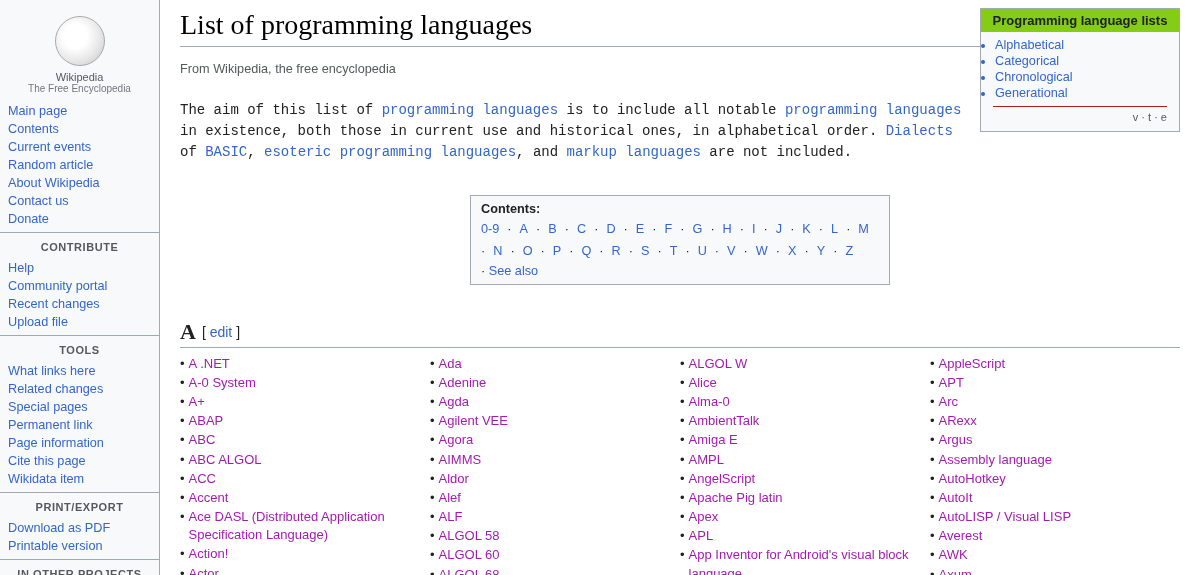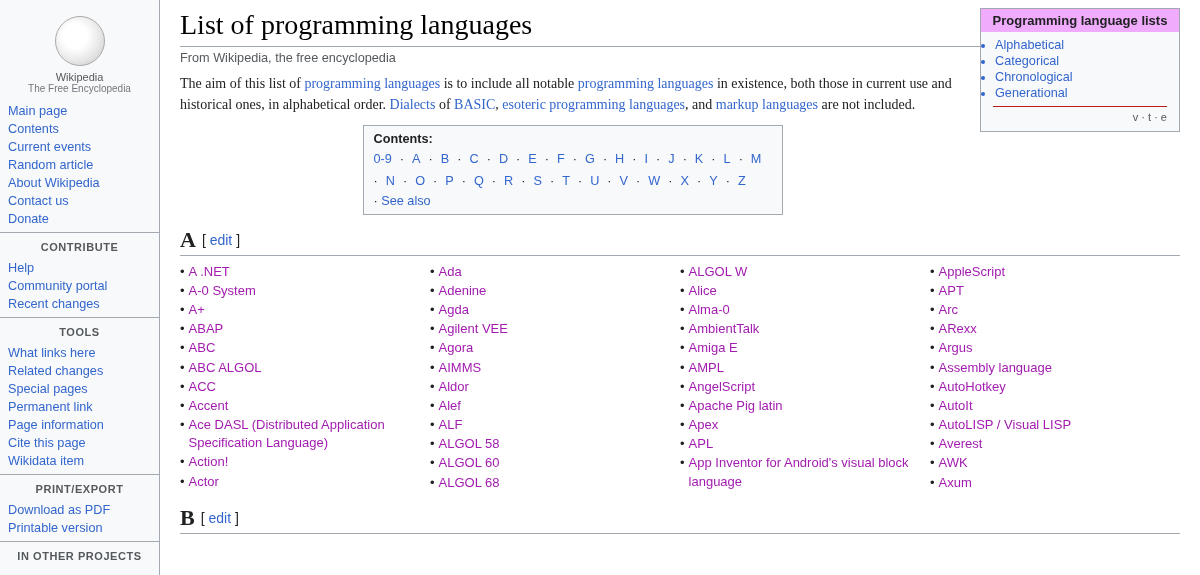--- a/index.html
+++ b/index.html
@@ -36,7 +36,7 @@
     .vte-bar { text-align: right; font-size: 11px; color: #54595d; border-top: 1px solid #b91c1c; margin-top: 6px; padding-top: 4px; }
     
     
-    h1.page-title { font-family: 'Linux Libertine', 'Georgia', serif; font-size: 28px; font-weight: normal; border-bottom: 1px solid #a2a9b1; padding-bottom: 4px; margin-bottom: 4px; color: #000; line-height: 1.2; }
+    h1.page-title { font-family: 'Linux Libertine', 'Georgia', serif; font-size: 28px; font-weight: normal; border-bottom: 1px solid #a2a9b1; padding-bottom: 4px; margin-bottom: 15px; color: #000; line-height: 1.2; }
     .from-wikipedia { font-size: 12.7px; color: #54595d; margin-bottom: 8px; font-family: sans-serif; }
     
     .intro-text { font-size: 14px; margin-bottom: 10px; line-height: 1.5; }

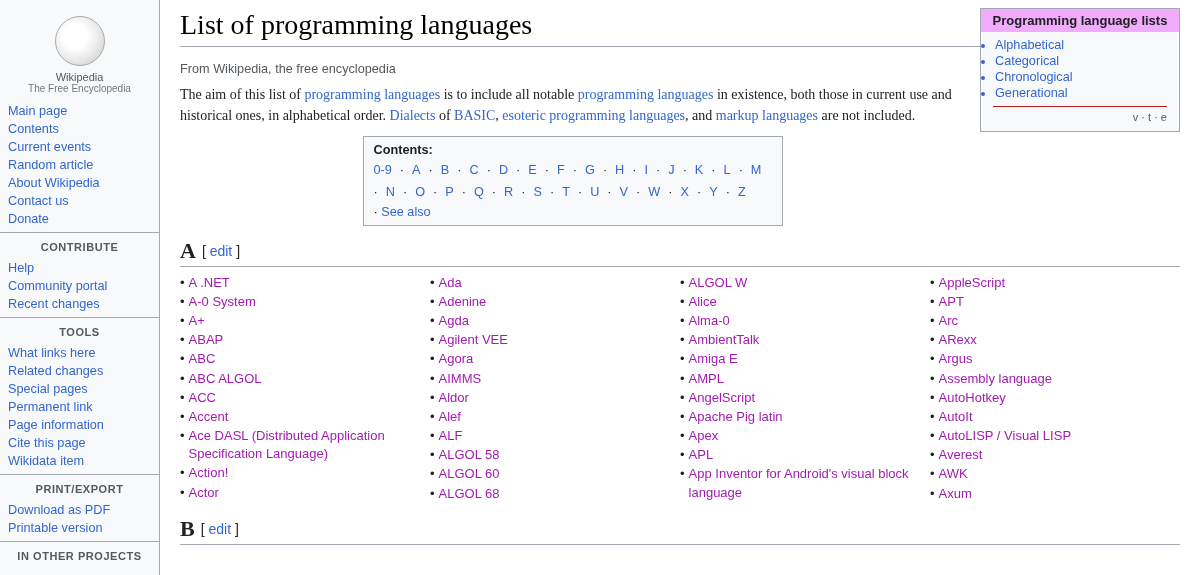--- a/index.html
+++ b/index.html
@@ -29,7 +29,7 @@
     
     
     .top-right-box { float: right; background: #f8f9fa; border: 1px solid #a2a9b1; padding: 8px 12px; margin: 0 0 10px 15px; font-size: 12.7px; font-family: sans-serif; width: 200px; }
-    .top-right-box h3 { font-size: 13px; text-align: center; background: #f0abfc; padding: 4px; margin: -8px -12px 6px -12px; font-weight: bold; }
+    .top-right-box h3 { font-size: 13px; text-align: center; background: #84cc16; padding: 4px; margin: -8px -12px 6px -12px; font-weight: bold; }
     .top-right-box ul { margin-left: 2px; }
     .top-right-box ul li { margin: 2px 0; color: #3366cc; }
     .top-right-box ul li a { color: #3366cc; }

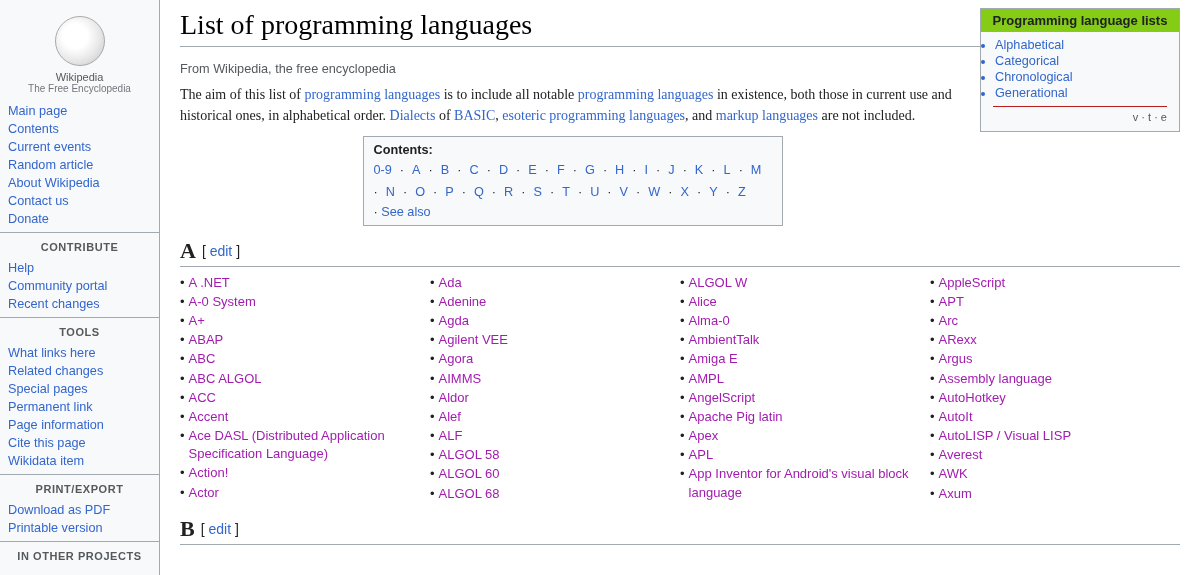--- a/index.html
+++ b/index.html
@@ -37,7 +37,7 @@
     
     
     h1.page-title { font-family: 'Linux Libertine', 'Georgia', serif; font-size: 28px; font-weight: normal; border-bottom: 1px solid #a2a9b1; padding-bottom: 4px; margin-bottom: 15px; color: #000; line-height: 1.2; }
-    .from-wikipedia { font-size: 12.7px; color: #54595d; margin-bottom: 8px; font-family: sans-serif; }
+    .from-wikipedia { font-size: 12.7px; color: #54595d; margin-bottom: 24px; font-family: sans-serif; }
     
     .intro-text { font-size: 14px; margin-bottom: 10px; line-height: 1.5; }
     

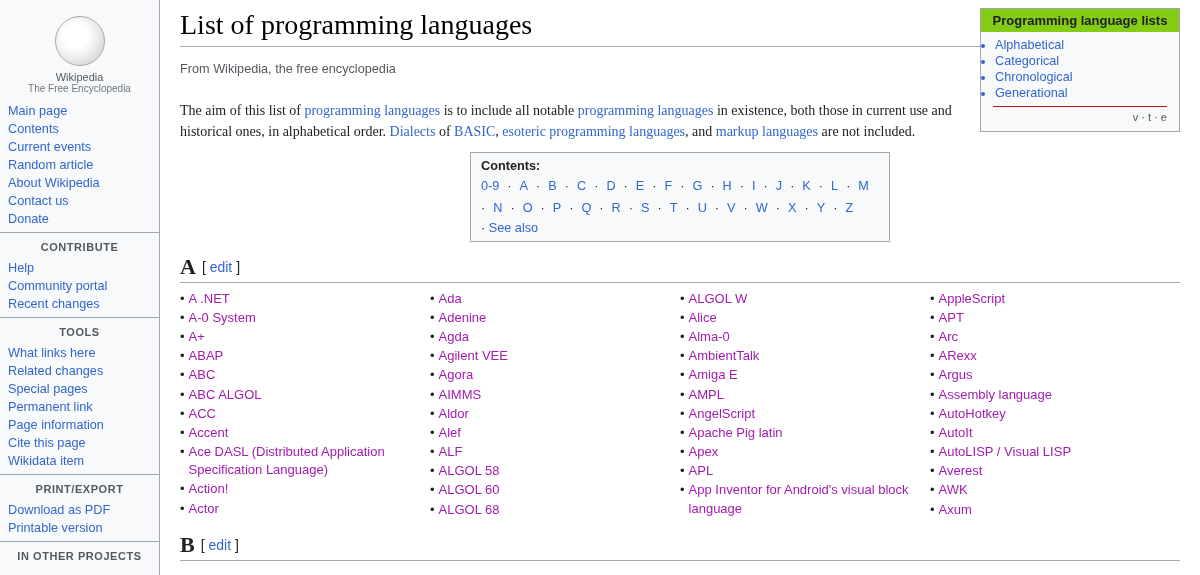--- a/index.html
+++ b/index.html
@@ -39,7 +39,7 @@
     h1.page-title { font-family: 'Linux Libertine', 'Georgia', serif; font-size: 28px; font-weight: normal; border-bottom: 1px solid #a2a9b1; padding-bottom: 4px; margin-bottom: 15px; color: #000; line-height: 1.2; }
     .from-wikipedia { font-size: 12.7px; color: #54595d; margin-bottom: 24px; font-family: sans-serif; }
     
-    .intro-text { font-size: 14px; margin-bottom: 10px; line-height: 1.5; }
+    .intro-text { font-size: 14px; margin-bottom: 10px; line-height: 1.5; font-family: Liberation Mono, monospace; }
     
     
     .contents-box { background: #f8f9fa; border: 1px solid #a2a9b1; padding: 6px 10px; margin: 0 auto; display: inline-block; font-size: 12.7px; font-family: sans-serif; width: 420px; }

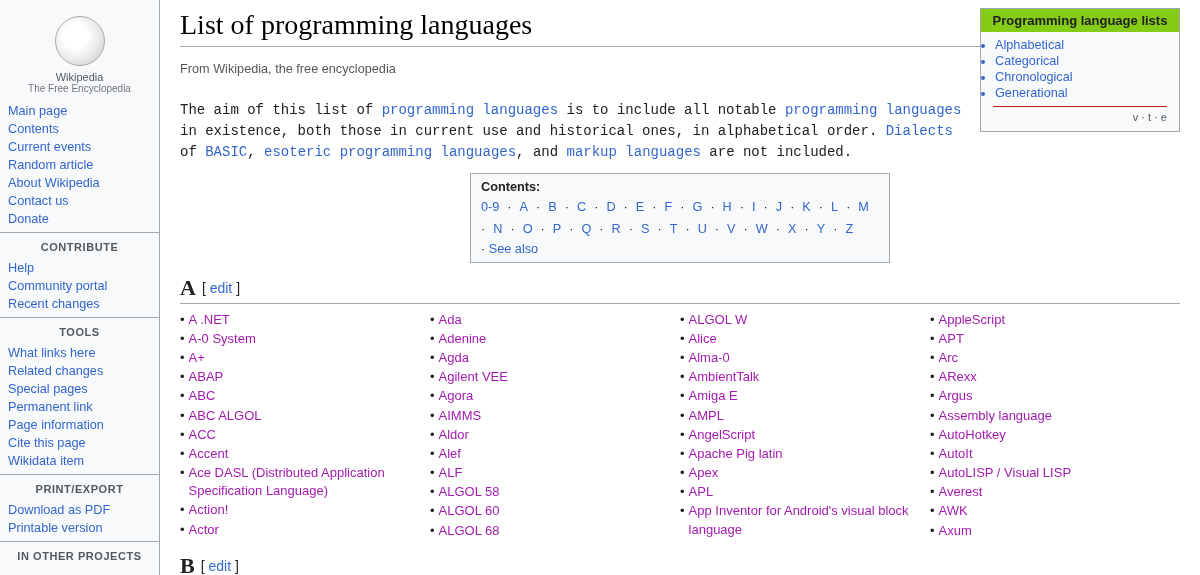--- a/index.html
+++ b/index.html
@@ -42,7 +42,7 @@
     .intro-text { font-size: 14px; margin-bottom: 10px; line-height: 1.5; font-family: Liberation Mono, monospace; }
     
     
-    .contents-box { background: #f8f9fa; border: 1px solid #a2a9b1; padding: 6px 10px; margin: 0 auto; display: inline-block; font-size: 12.7px; font-family: sans-serif; width: 420px; }
+    .contents-box { background: #f8f9fa; border: 1px solid #a2a9b1; padding: 6px 10px; margin: 22px auto; display: inline-block; font-size: 12.7px; font-family: sans-serif; width: 420px; }
     .contents-row { display: flex; align-items: center; gap: 6px; flex-wrap: wrap; }
     .contents-label { font-weight: bold; }
     .contents-links { display: flex; gap: 8px; flex-wrap: wrap; }

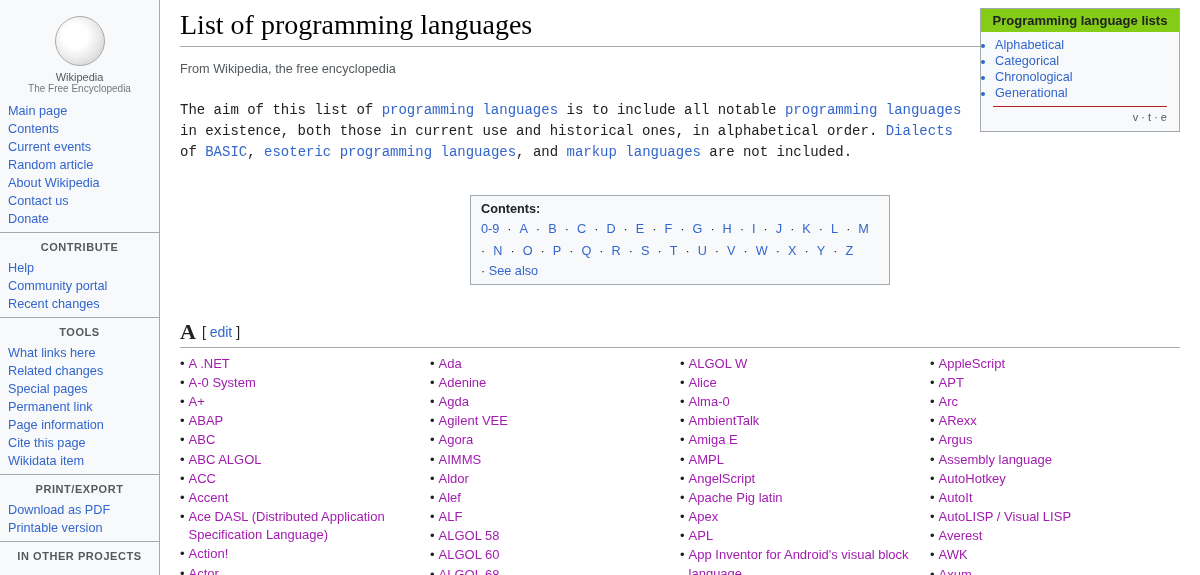--- a/index.html
+++ b/index.html
@@ -83,6 +83,7 @@
       <a class="sidebar-nav-link" href="#">Help</a>
       <a class="sidebar-nav-link" href="#">Community portal</a>
       <a class="sidebar-nav-link" href="#">Recent changes</a>
+      <a class="sidebar-nav-link" href="#">Upload file</a>
     </div>
 
     <hr class="sidebar-divider">

